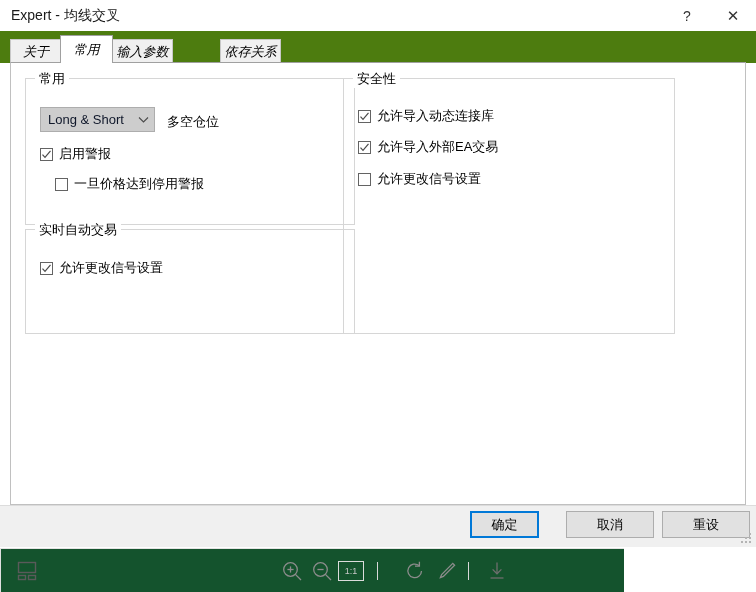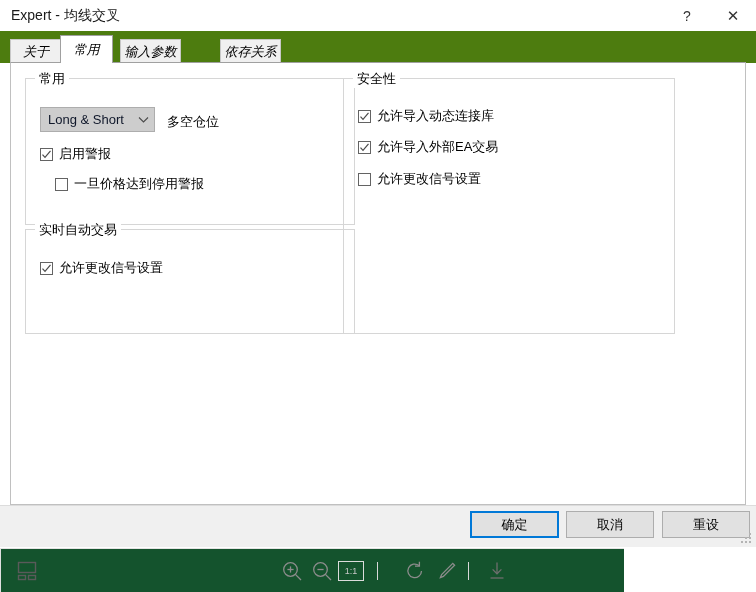--- a/index.html
+++ b/index.html
@@ -303,7 +303,7 @@
   <div class="tabstrip">
     <div class="tab" style="left:10px;width:52px;">关于</div>
     <div class="tab active" style="left:60px;width:53px;">常用</div>
-    <div class="tab" style="left:120px;width:61px;">输入参数</div>
+    <div class="tab" style="left:112px;width:61px;">输入参数</div>
     <div class="tab" style="left:172px;width:61px;margin-left:48px;">依存关系</div>
   </div>
 

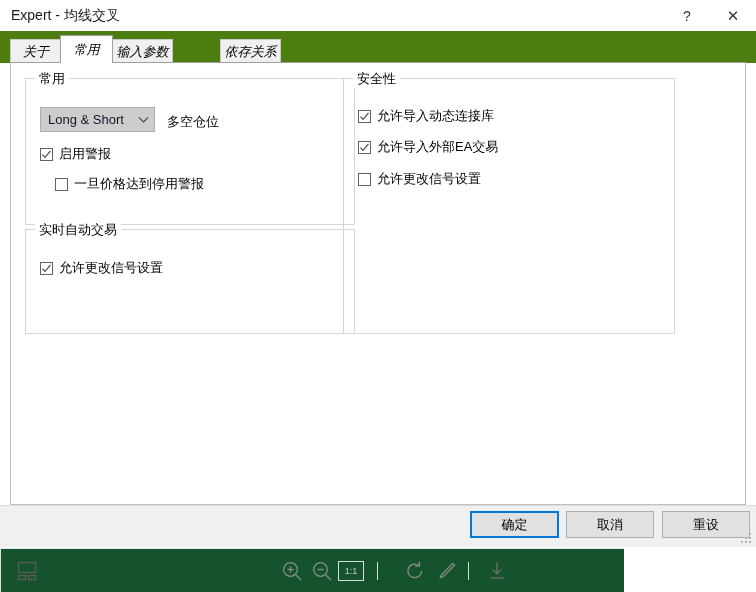--- a/index.html
+++ b/index.html
@@ -219,7 +219,7 @@
   .dlg-btn.default {
     background: #e1e1e1;
     border: 2px solid #0078d7;
-    width: 89px;
+    width: 69px;
   }
   #btn-ok     { left: 470px; }
   #btn-cancel { left: 566px; }

